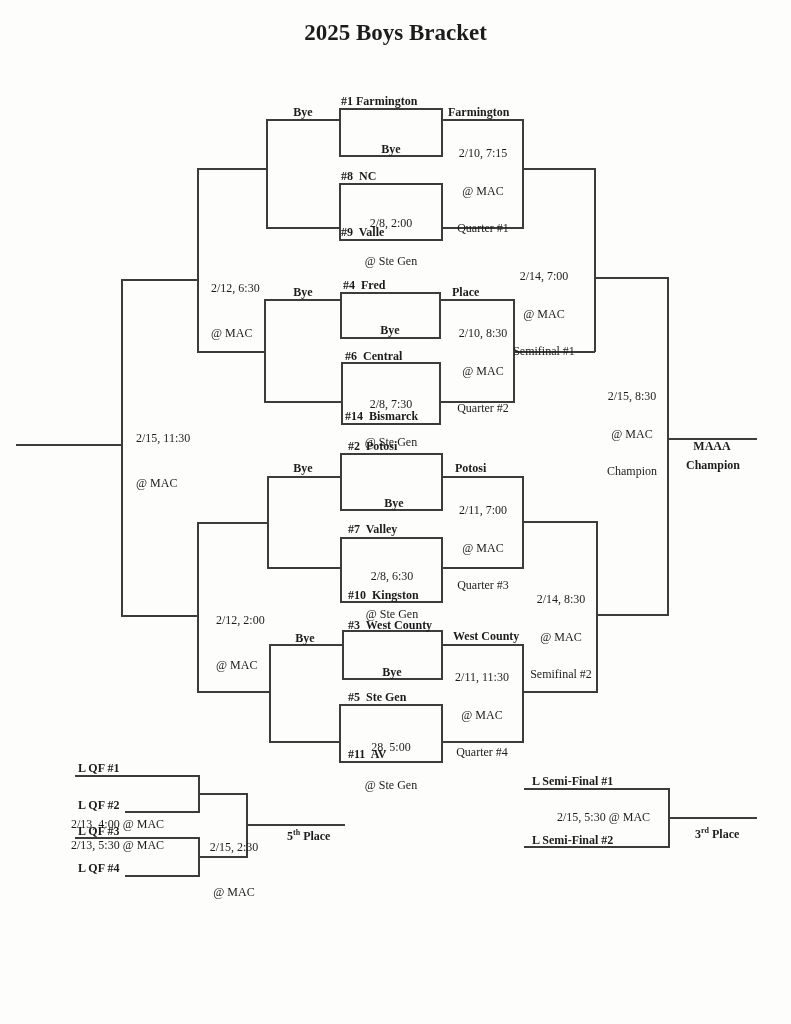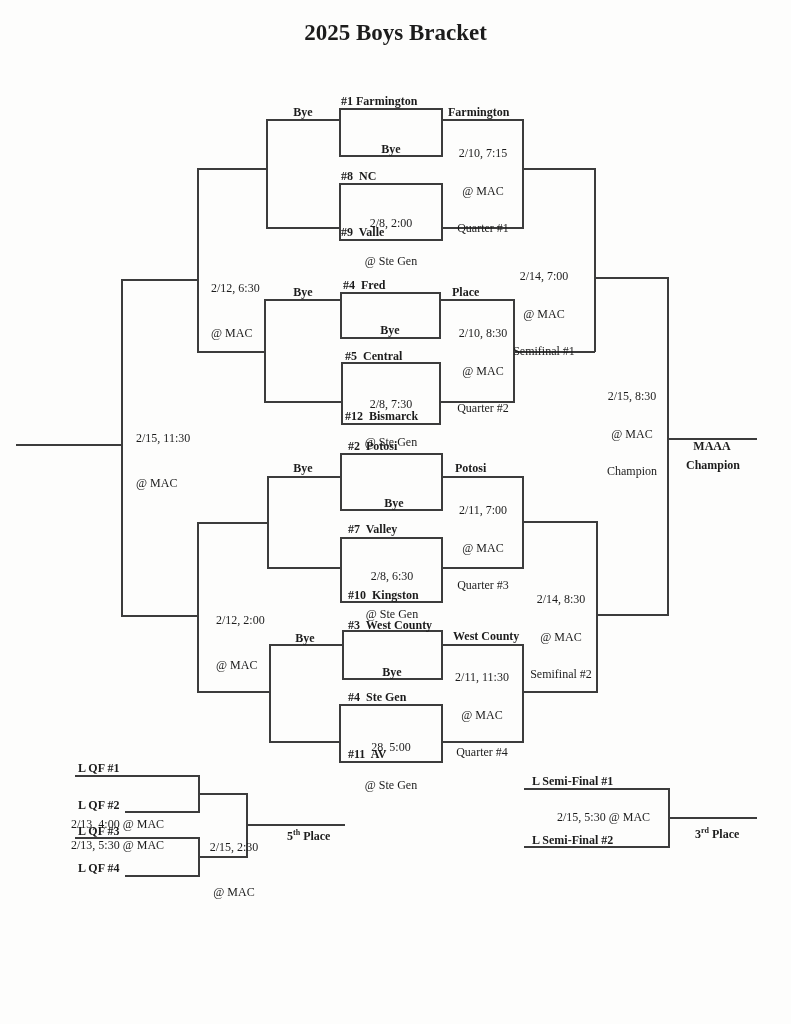--- a/index.html
+++ b/index.html
@@ -77,7 +77,7 @@
     <span>@ MAC</span>
     <span>Quarter #2</span>
   </div>
-  <div class="lbl" style="left:345px;top:350px">#5  Central</div>
+  <div class="lbl" style="left:345px;top:350px">#6  Central</div>
   <div class="info ctr" style="left:391px;top:373px">
     <span>2/8, 7:30</span>
     <span>@ Ste Gen</span>

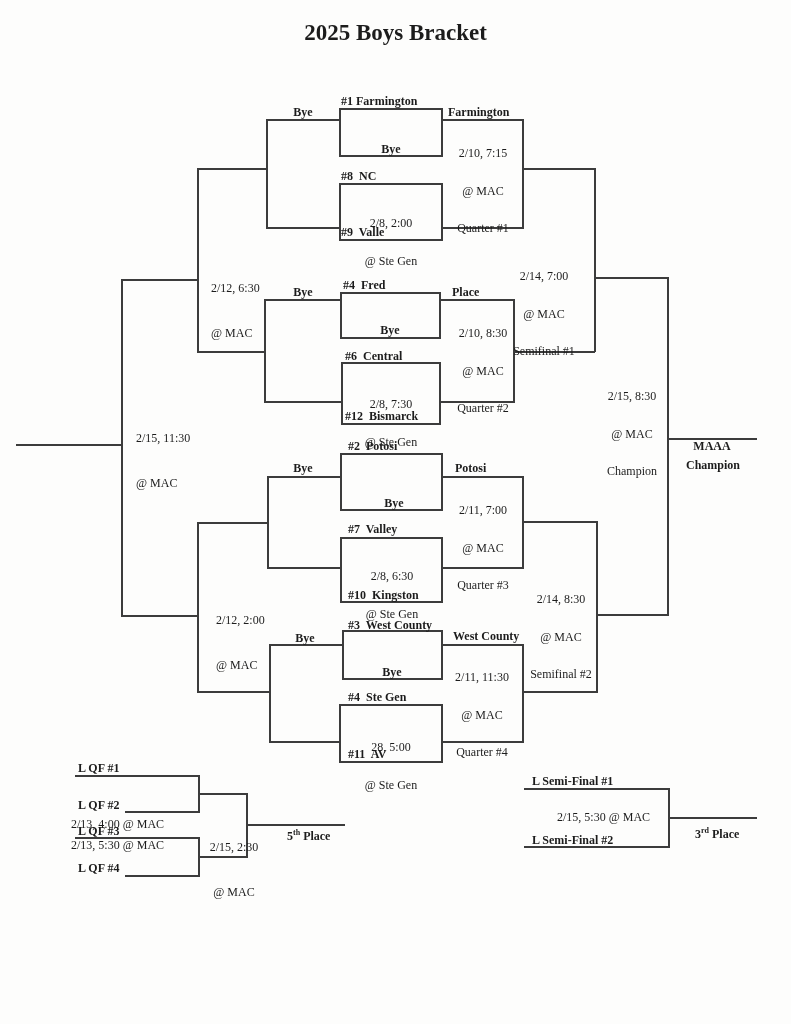--- a/index.html
+++ b/index.html
@@ -82,7 +82,7 @@
     <span>2/8, 7:30</span>
     <span>@ Ste Gen</span>
   </div>
-  <div class="lbl" style="left:345px;top:410px">#12  Bismarck</div>
+  <div class="lbl" style="left:345px;top:410px">#14  Bismarck</div>
 
   <div class="vl" style="left:197px;top:168px;height:185px"></div>
   <div class="hl" style="left:122px;top:279px;width:76px"></div>

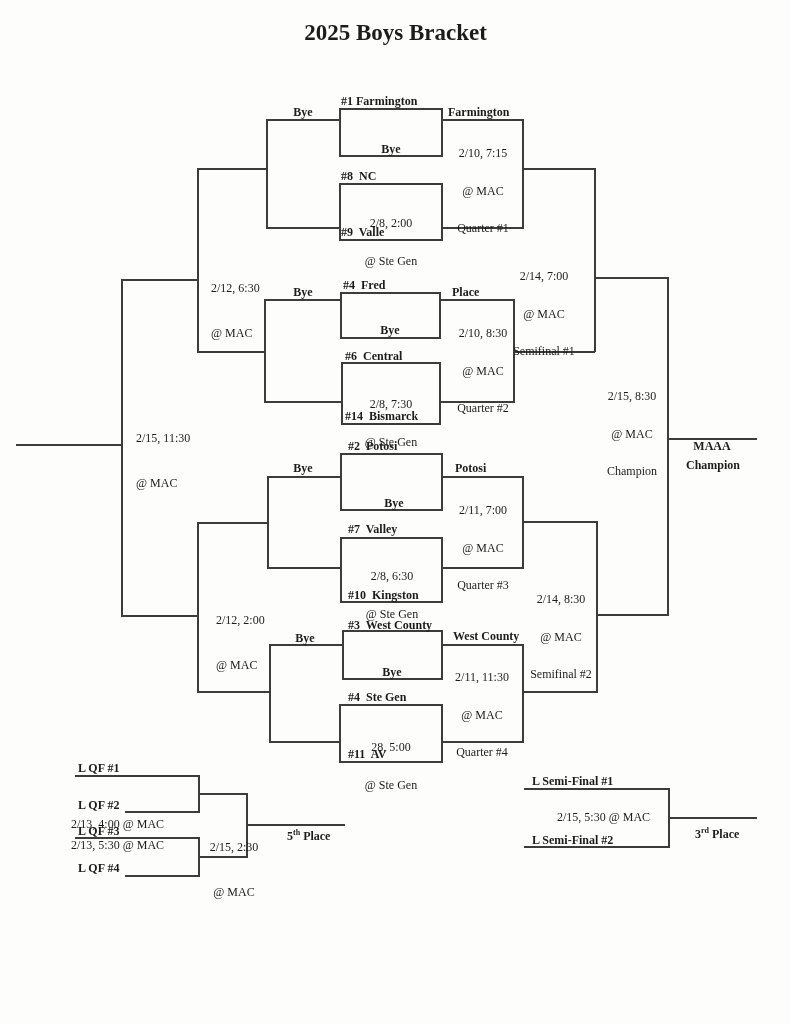--- a/index.html
+++ b/index.html
@@ -143,7 +143,7 @@
     <span>@ MAC</span>
     <span>Quarter #4</span>
   </div>
-  <div class="lbl" style="left:348px;top:691px">#4  Ste Gen</div>
+  <div class="lbl" style="left:348px;top:691px">#5  Ste Gen</div>
   <div class="info ctr" style="left:391px;top:716px">
     <span>28, 5:00</span>
     <span>@ Ste Gen</span>

